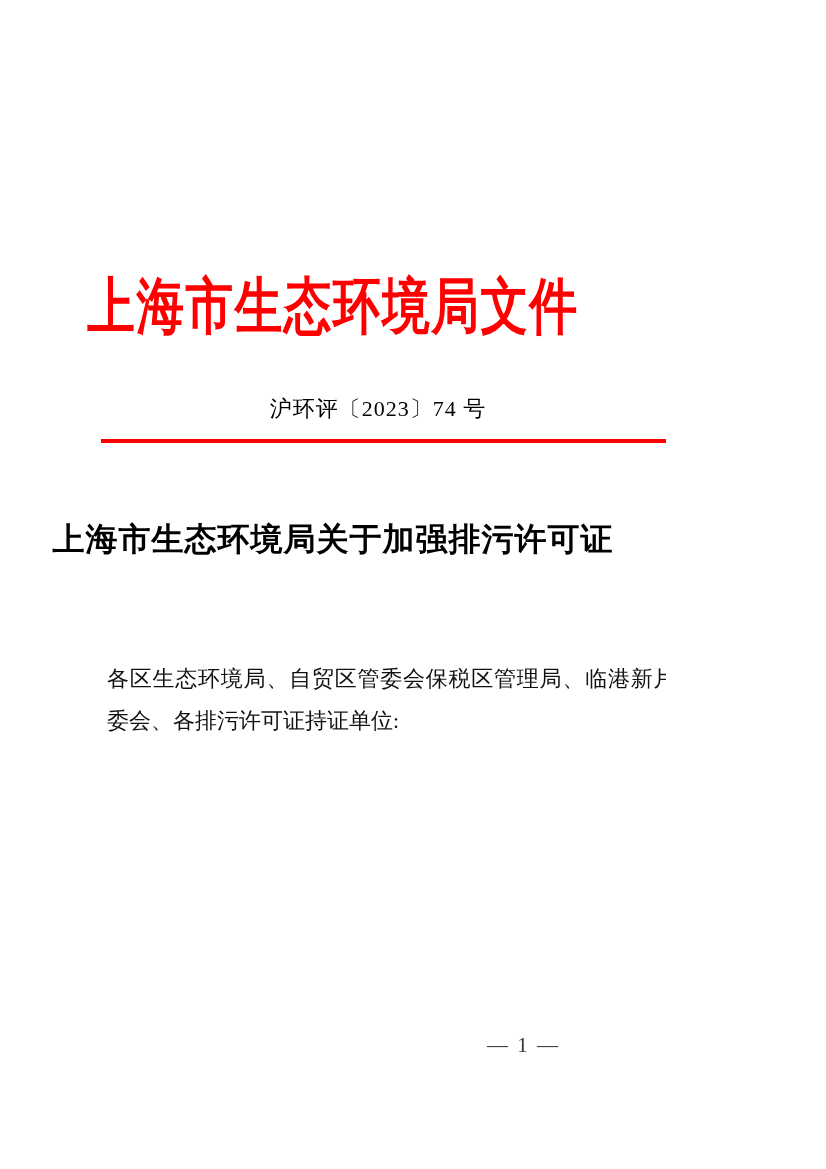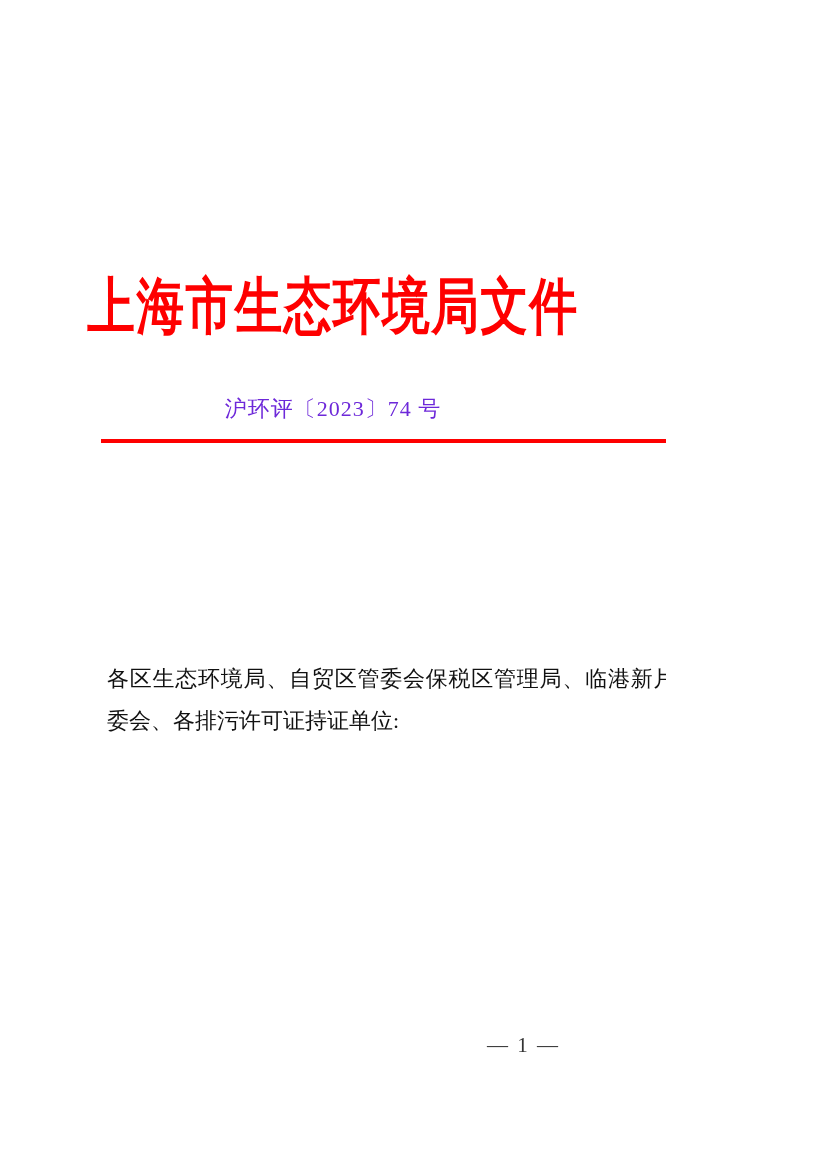--- a/index.html
+++ b/index.html
@@ -40,7 +40,8 @@
     text-align: center;
     font-size: 22px;
     letter-spacing: 1px;
-    color: #6d28d9;
+    color: #000000;
+    padding-left: 45px;
   }
   
   .red-line {

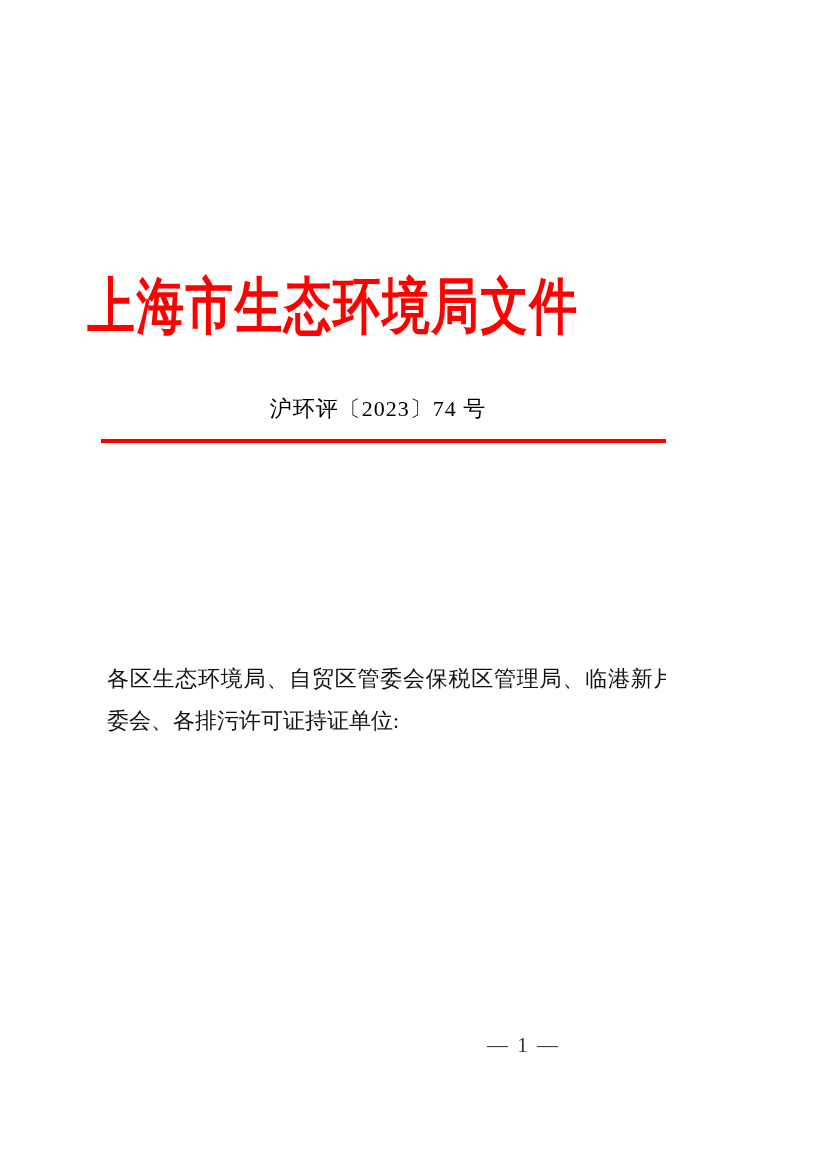--- a/index.html
+++ b/index.html
@@ -111,6 +111,7 @@
   <div class="red-line" style="background: rgb(254, 0, 0);"></div>
 
   <h1 class="doc-title">
+    <span class="title-line">上海市生态环境局关于加强排污许可证</span>
   </h1>
 
   <div class="body-text">

